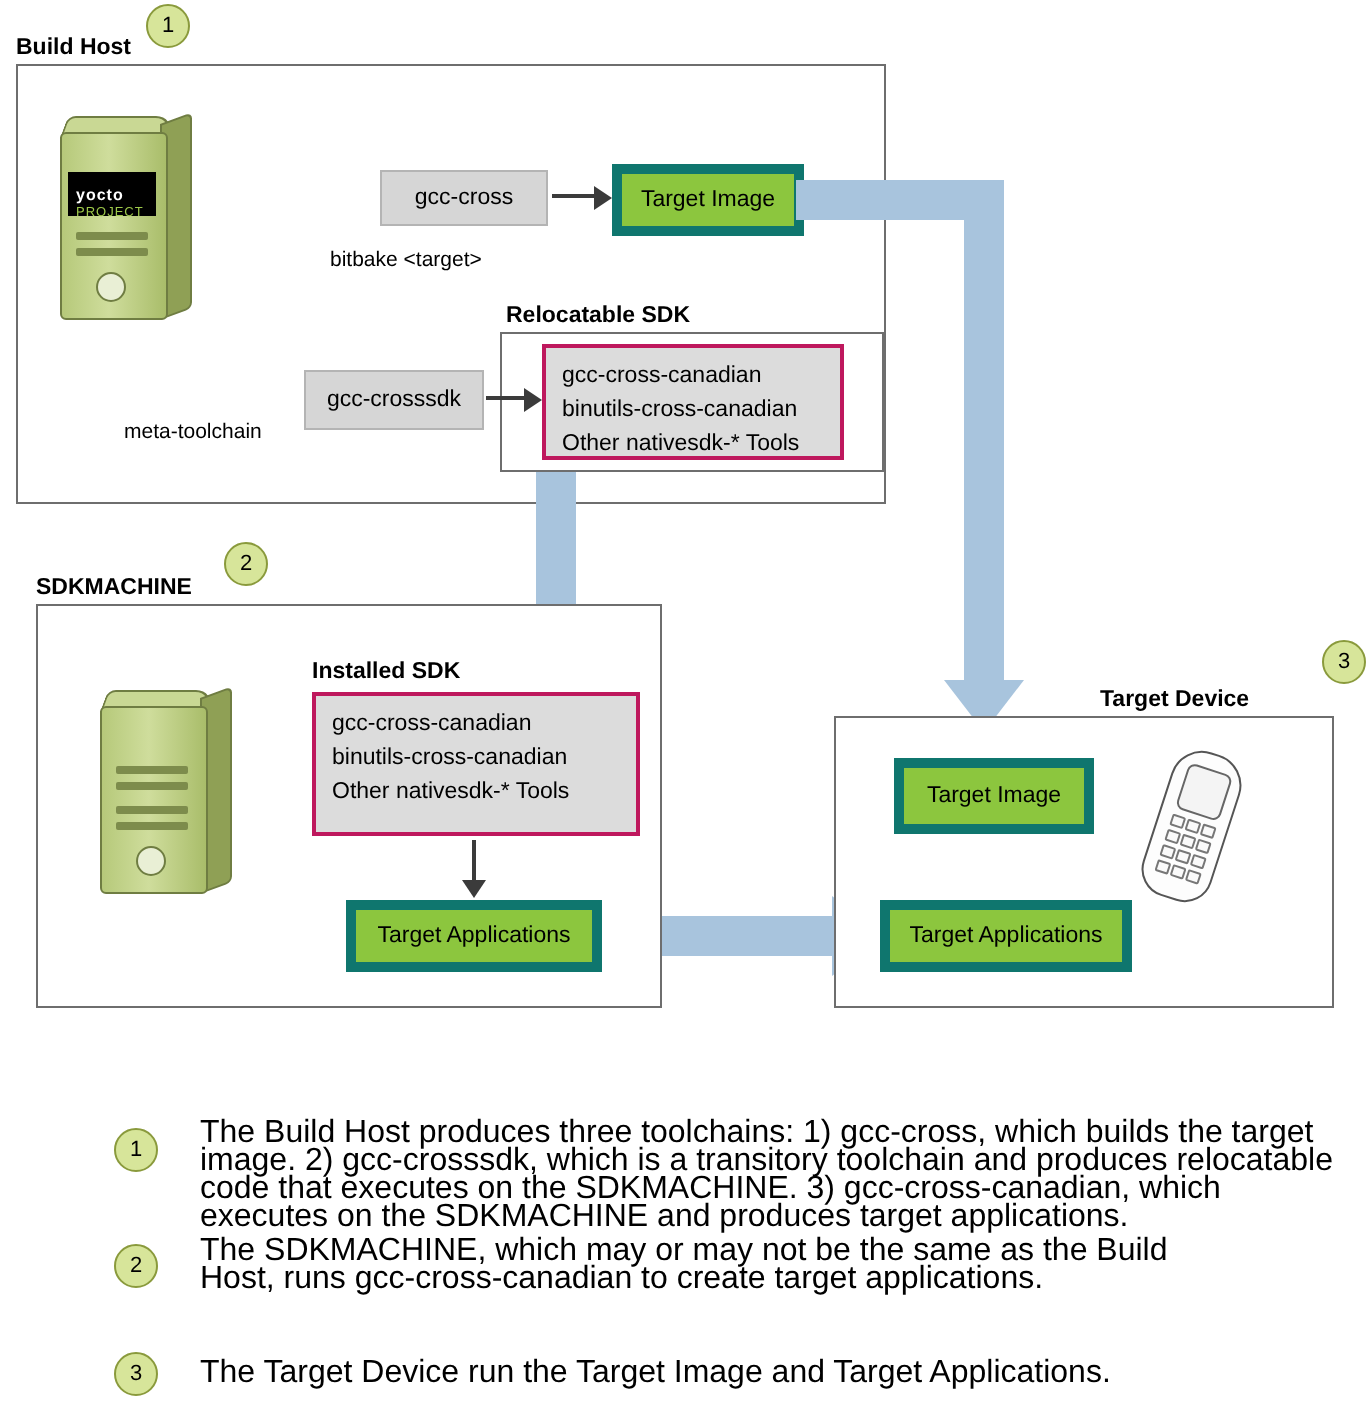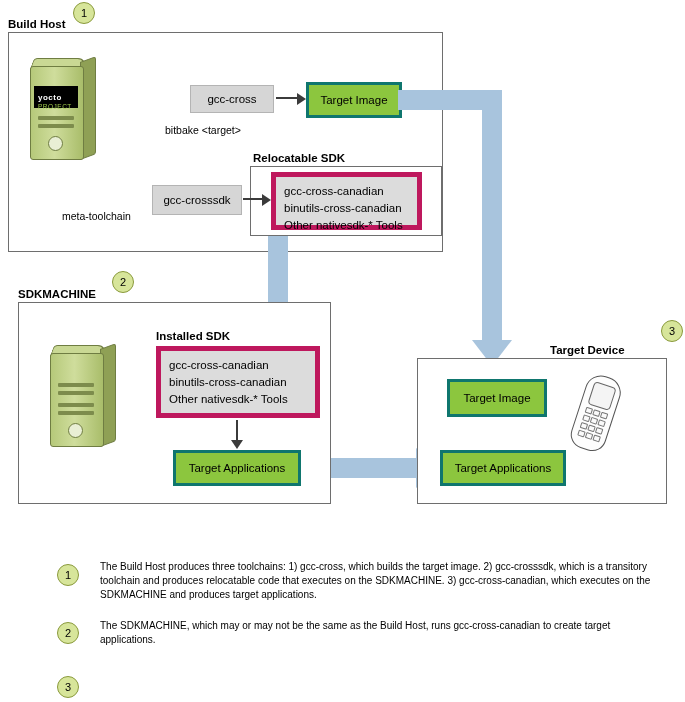--- a/index.html
+++ b/index.html
@@ -49,7 +49,7 @@
   }
   .green-box {
     background: #8cc63e;
-    border: 3px solid #0f766e;
+    border: 5px solid #0f766e;
     color: #000;
     font-size: 11.5px;
     display: flex;

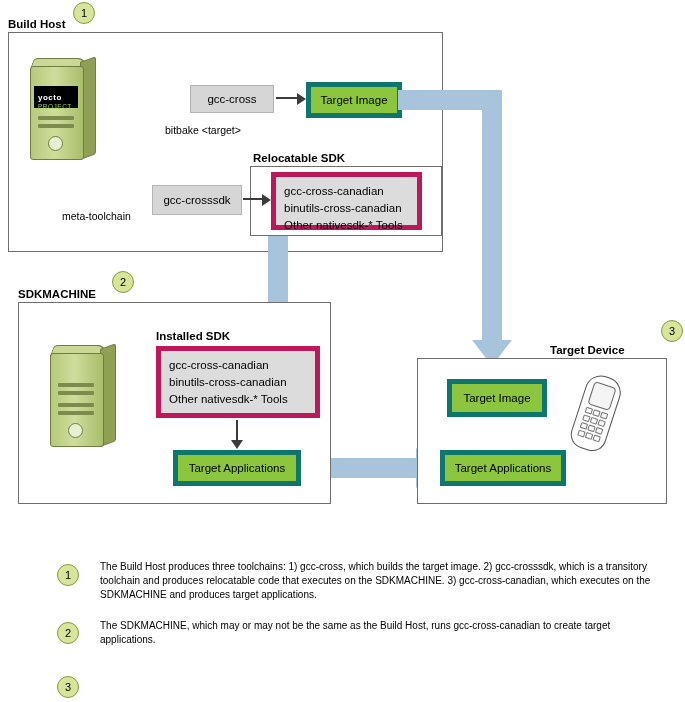--- a/index.html
+++ b/index.html
@@ -71,7 +71,7 @@
   }
   .gray-list {
     background: #dcdcdc;
-    border: 5px solid #be185d;
+    border: 2px solid #be185d;
     box-sizing: border-box;
     padding: 6px 8px;
     font-size: 11.5px;

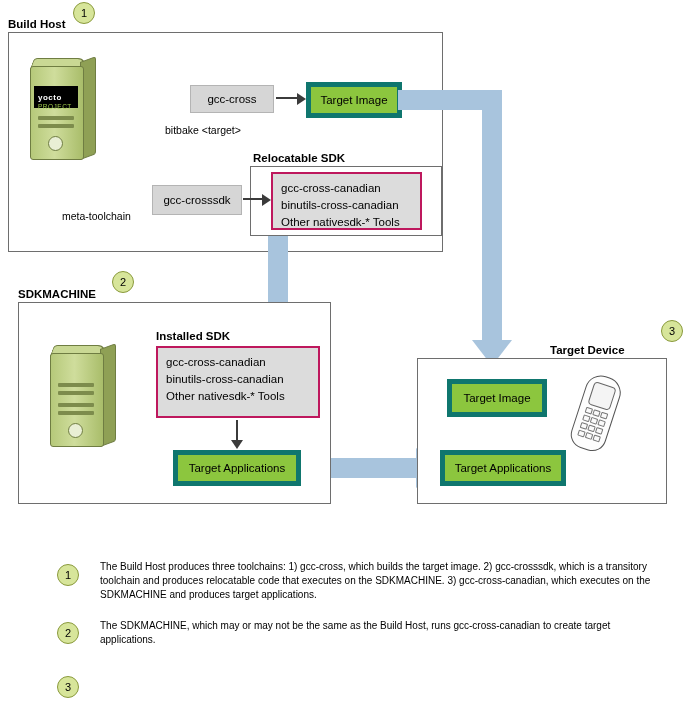--- a/index.html
+++ b/index.html
@@ -150,7 +150,7 @@
   .legend-item { position: absolute; }
   .legend-text {
     position: absolute;
-    font-size: 10px;
+    font-size: 16px;
     line-height: 14px;
     color: #000;
   }

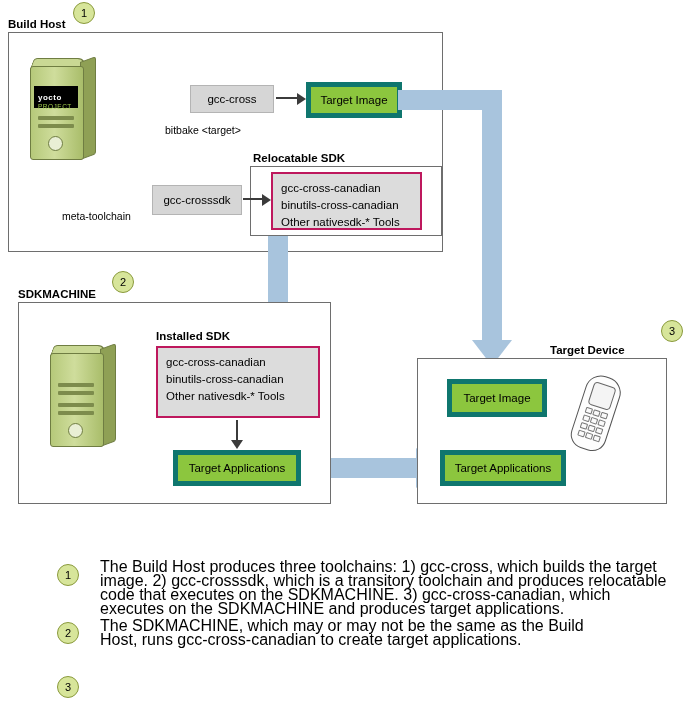--- a/index.html
+++ b/index.html
@@ -322,6 +322,7 @@
   <div class="legend-item" style="left:57px; top:676px;">
     <div class="step-badge">3</div>
   </div>
+  <div class="legend-text" style="left:100px; top:680px; width:525px;">The Target Device run the Target Image and Target Applications.</div>
 
 </div>
 

